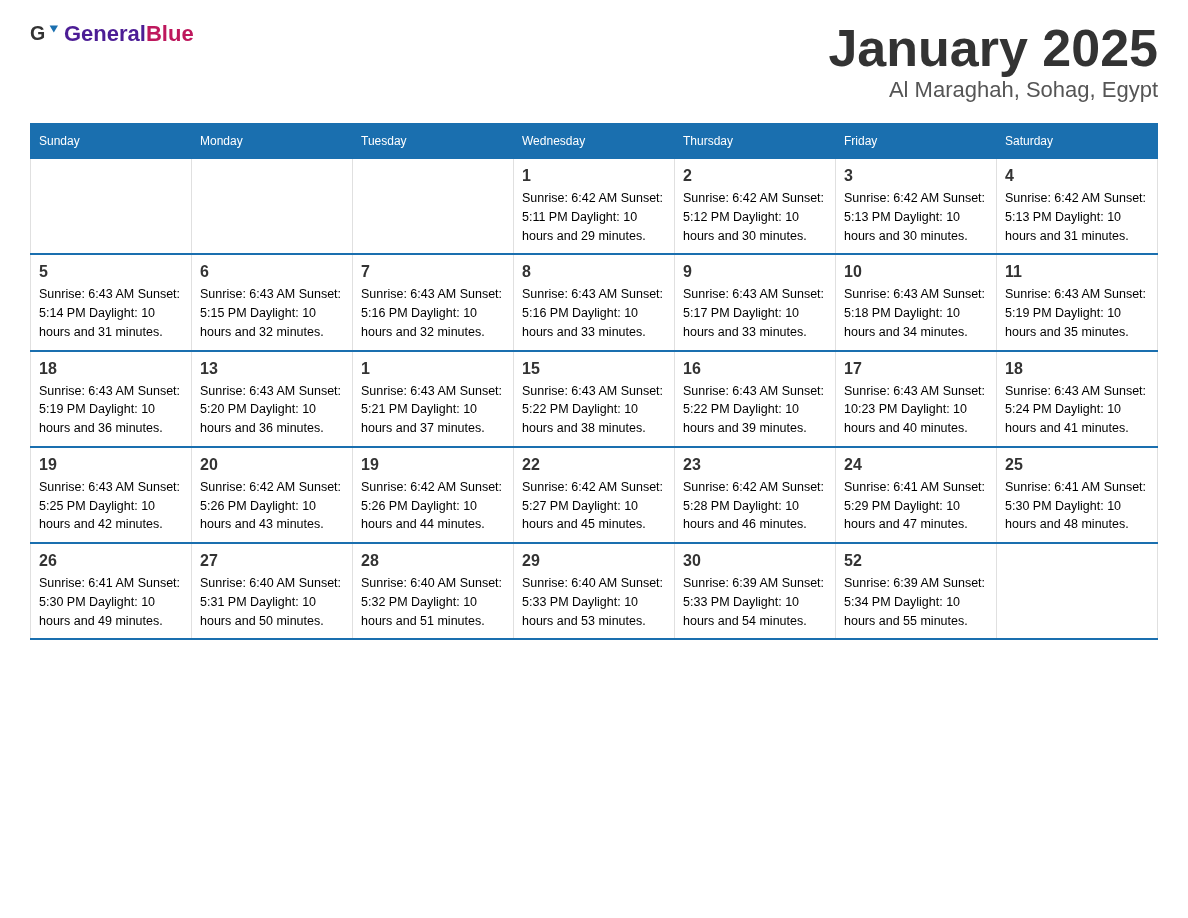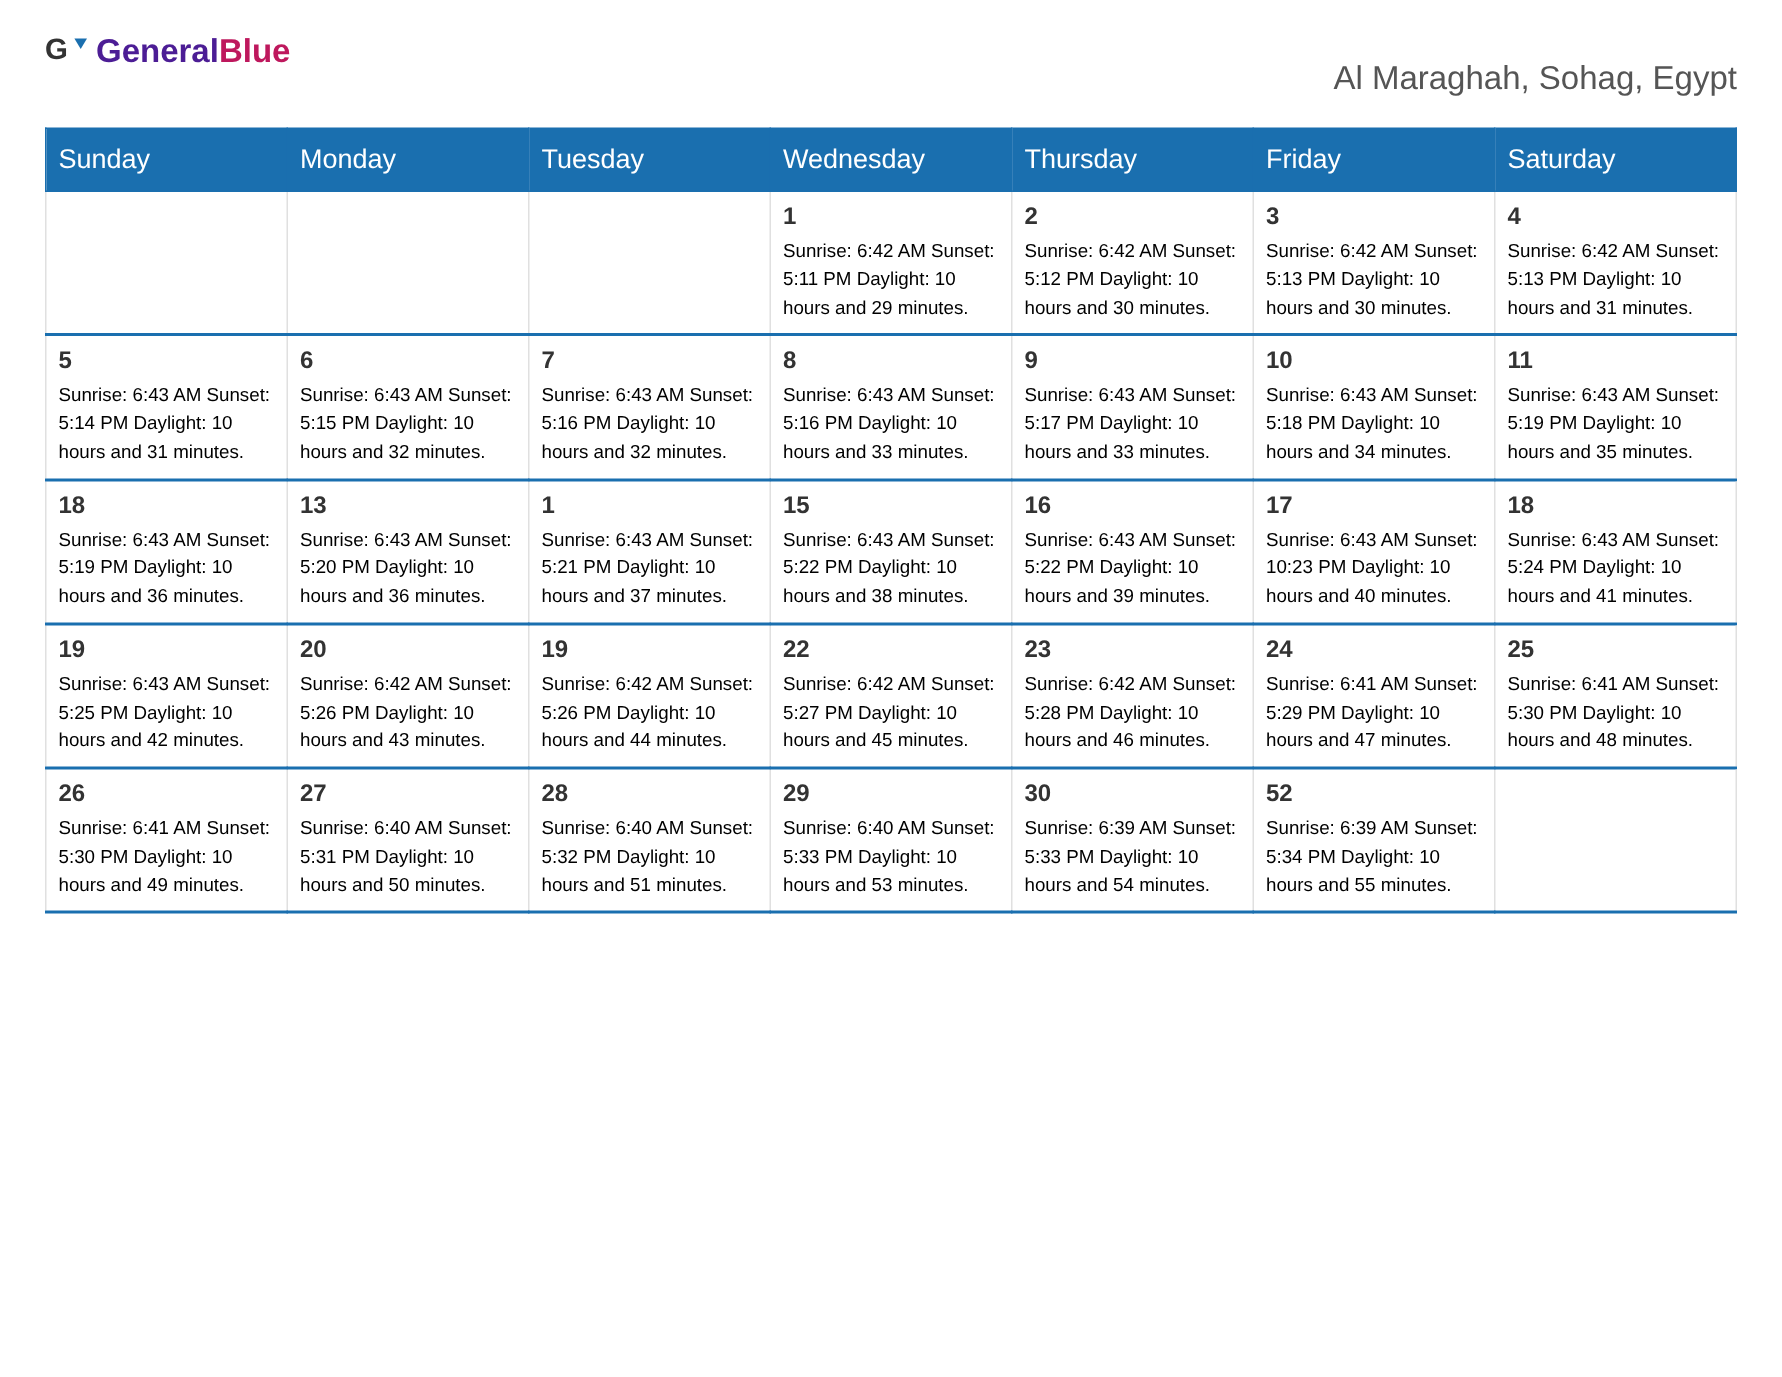--- a/index.html
+++ b/index.html
@@ -106,6 +106,7 @@
     </div>
   </div>
   <div class="title-section">
+    <div class="calendar-title">January 2025</div>
     <div class="calendar-subtitle">Al Maraghah, Sohag, Egypt</div>
   </div>
 </div>

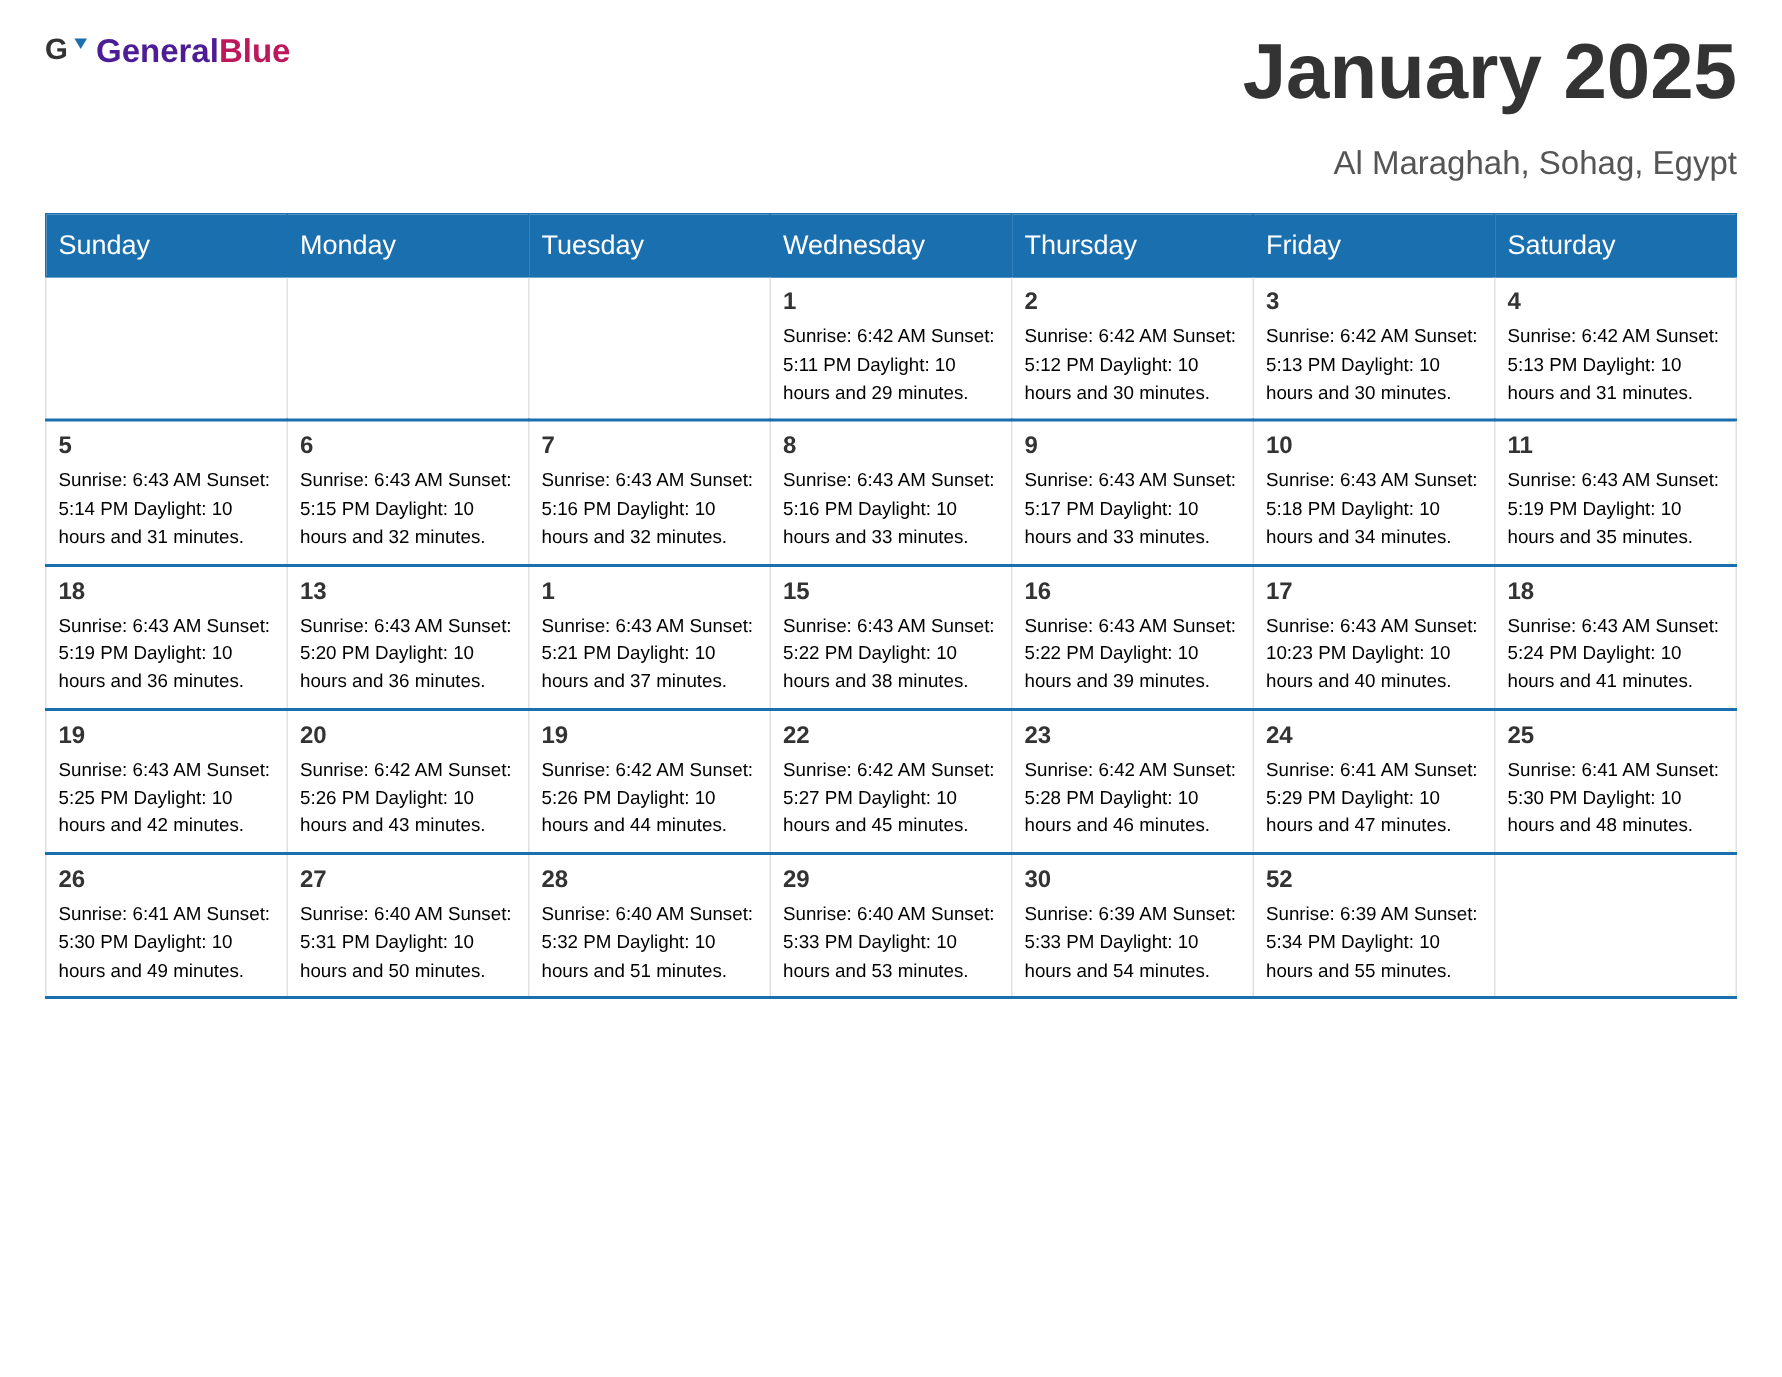--- a/index.html
+++ b/index.html
@@ -47,7 +47,7 @@
     .calendar-subtitle {
       font-size: 22px;
       color: #555;
-      margin-top: 19px;
+      margin-top: 0;
     }
     .calendar {
       width: 100%;

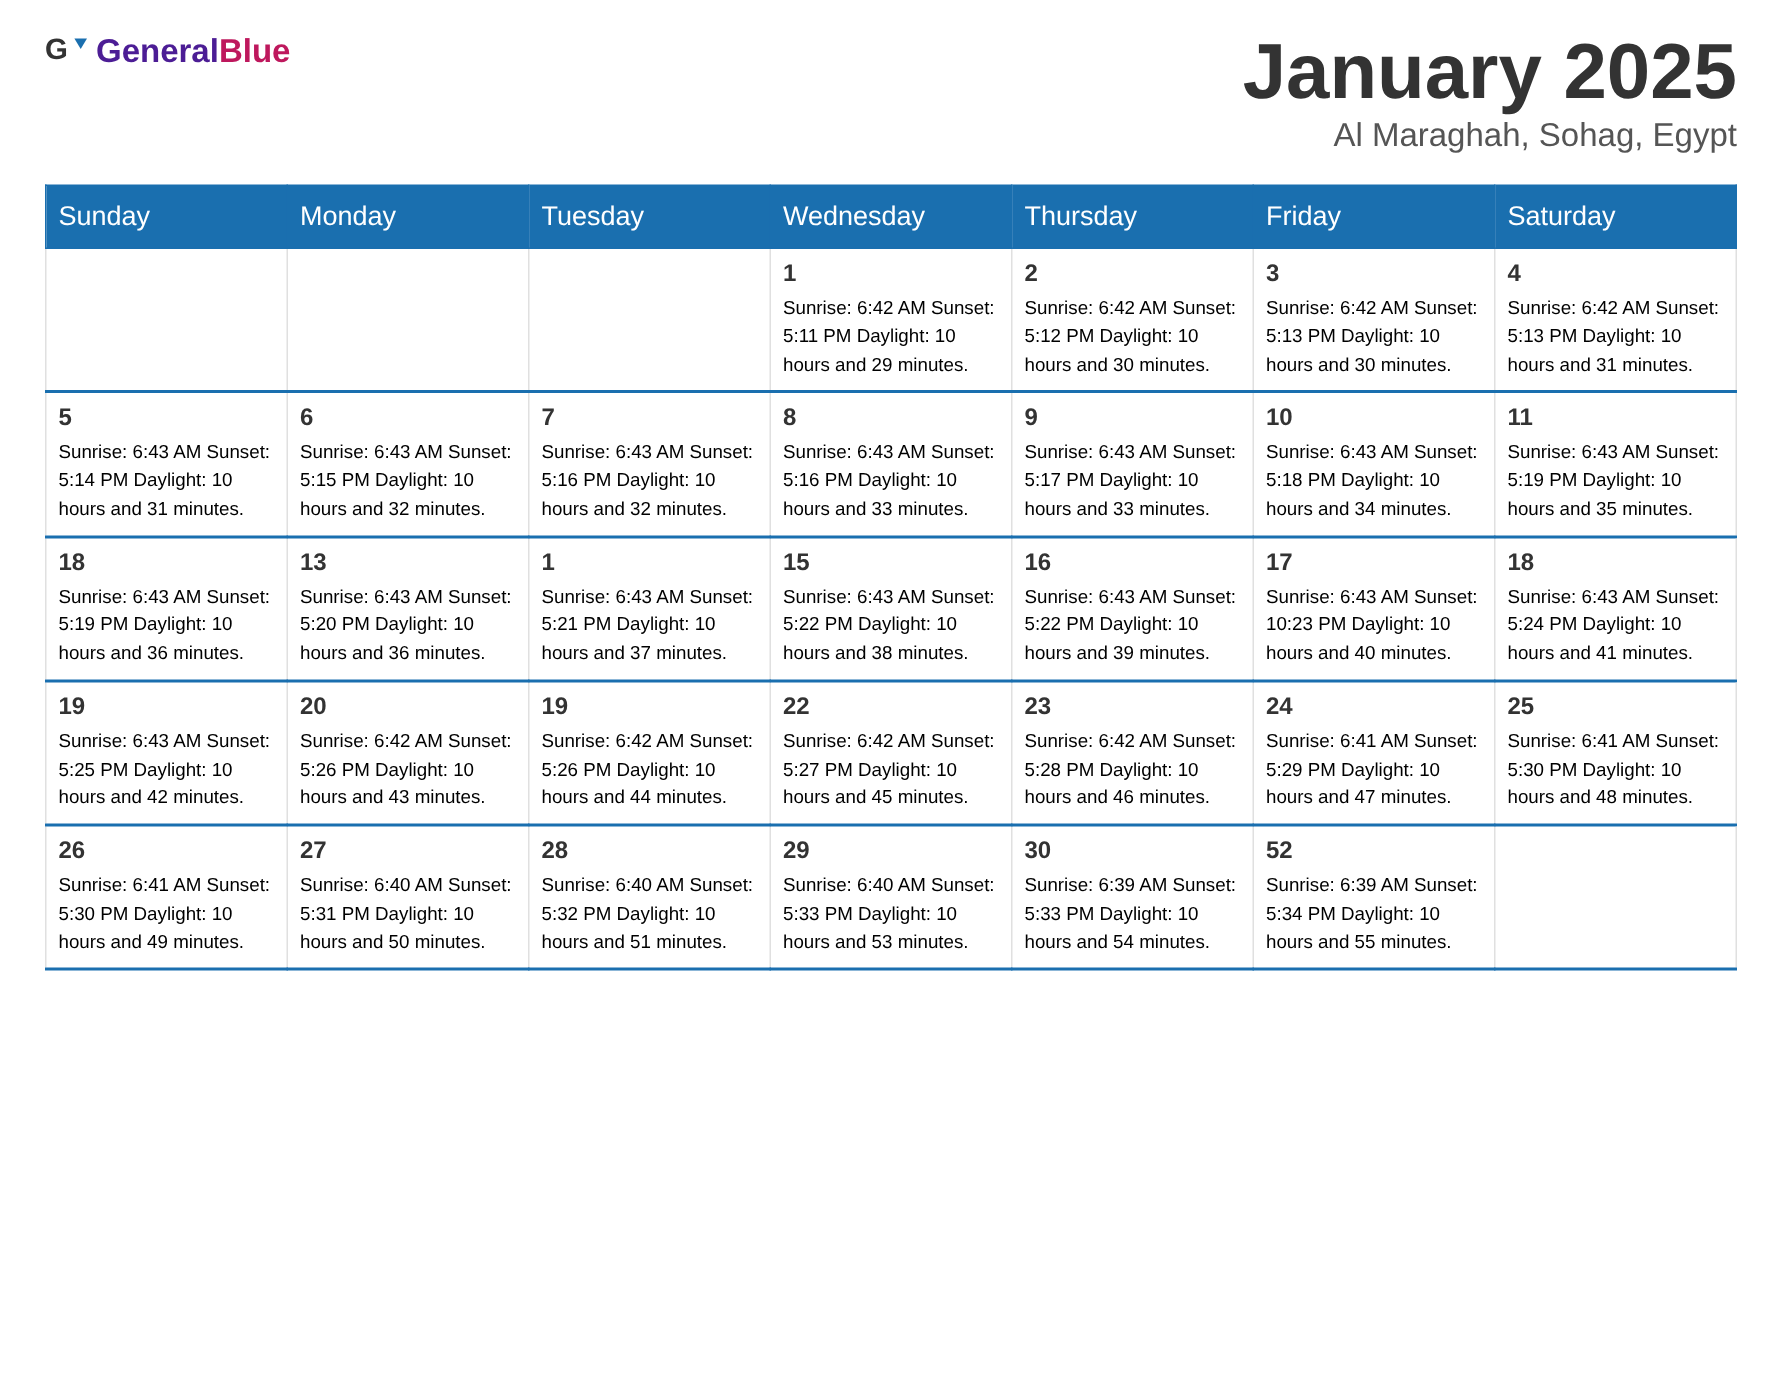--- a/index.html
+++ b/index.html
@@ -61,7 +61,7 @@
       color: #fff;
       padding: 10px 8px;
       text-align: left;
-      font-size: 18px;
+      font-size: 12px;
       font-weight: normal;
       border: 1px solid #1a6faf;
     }

